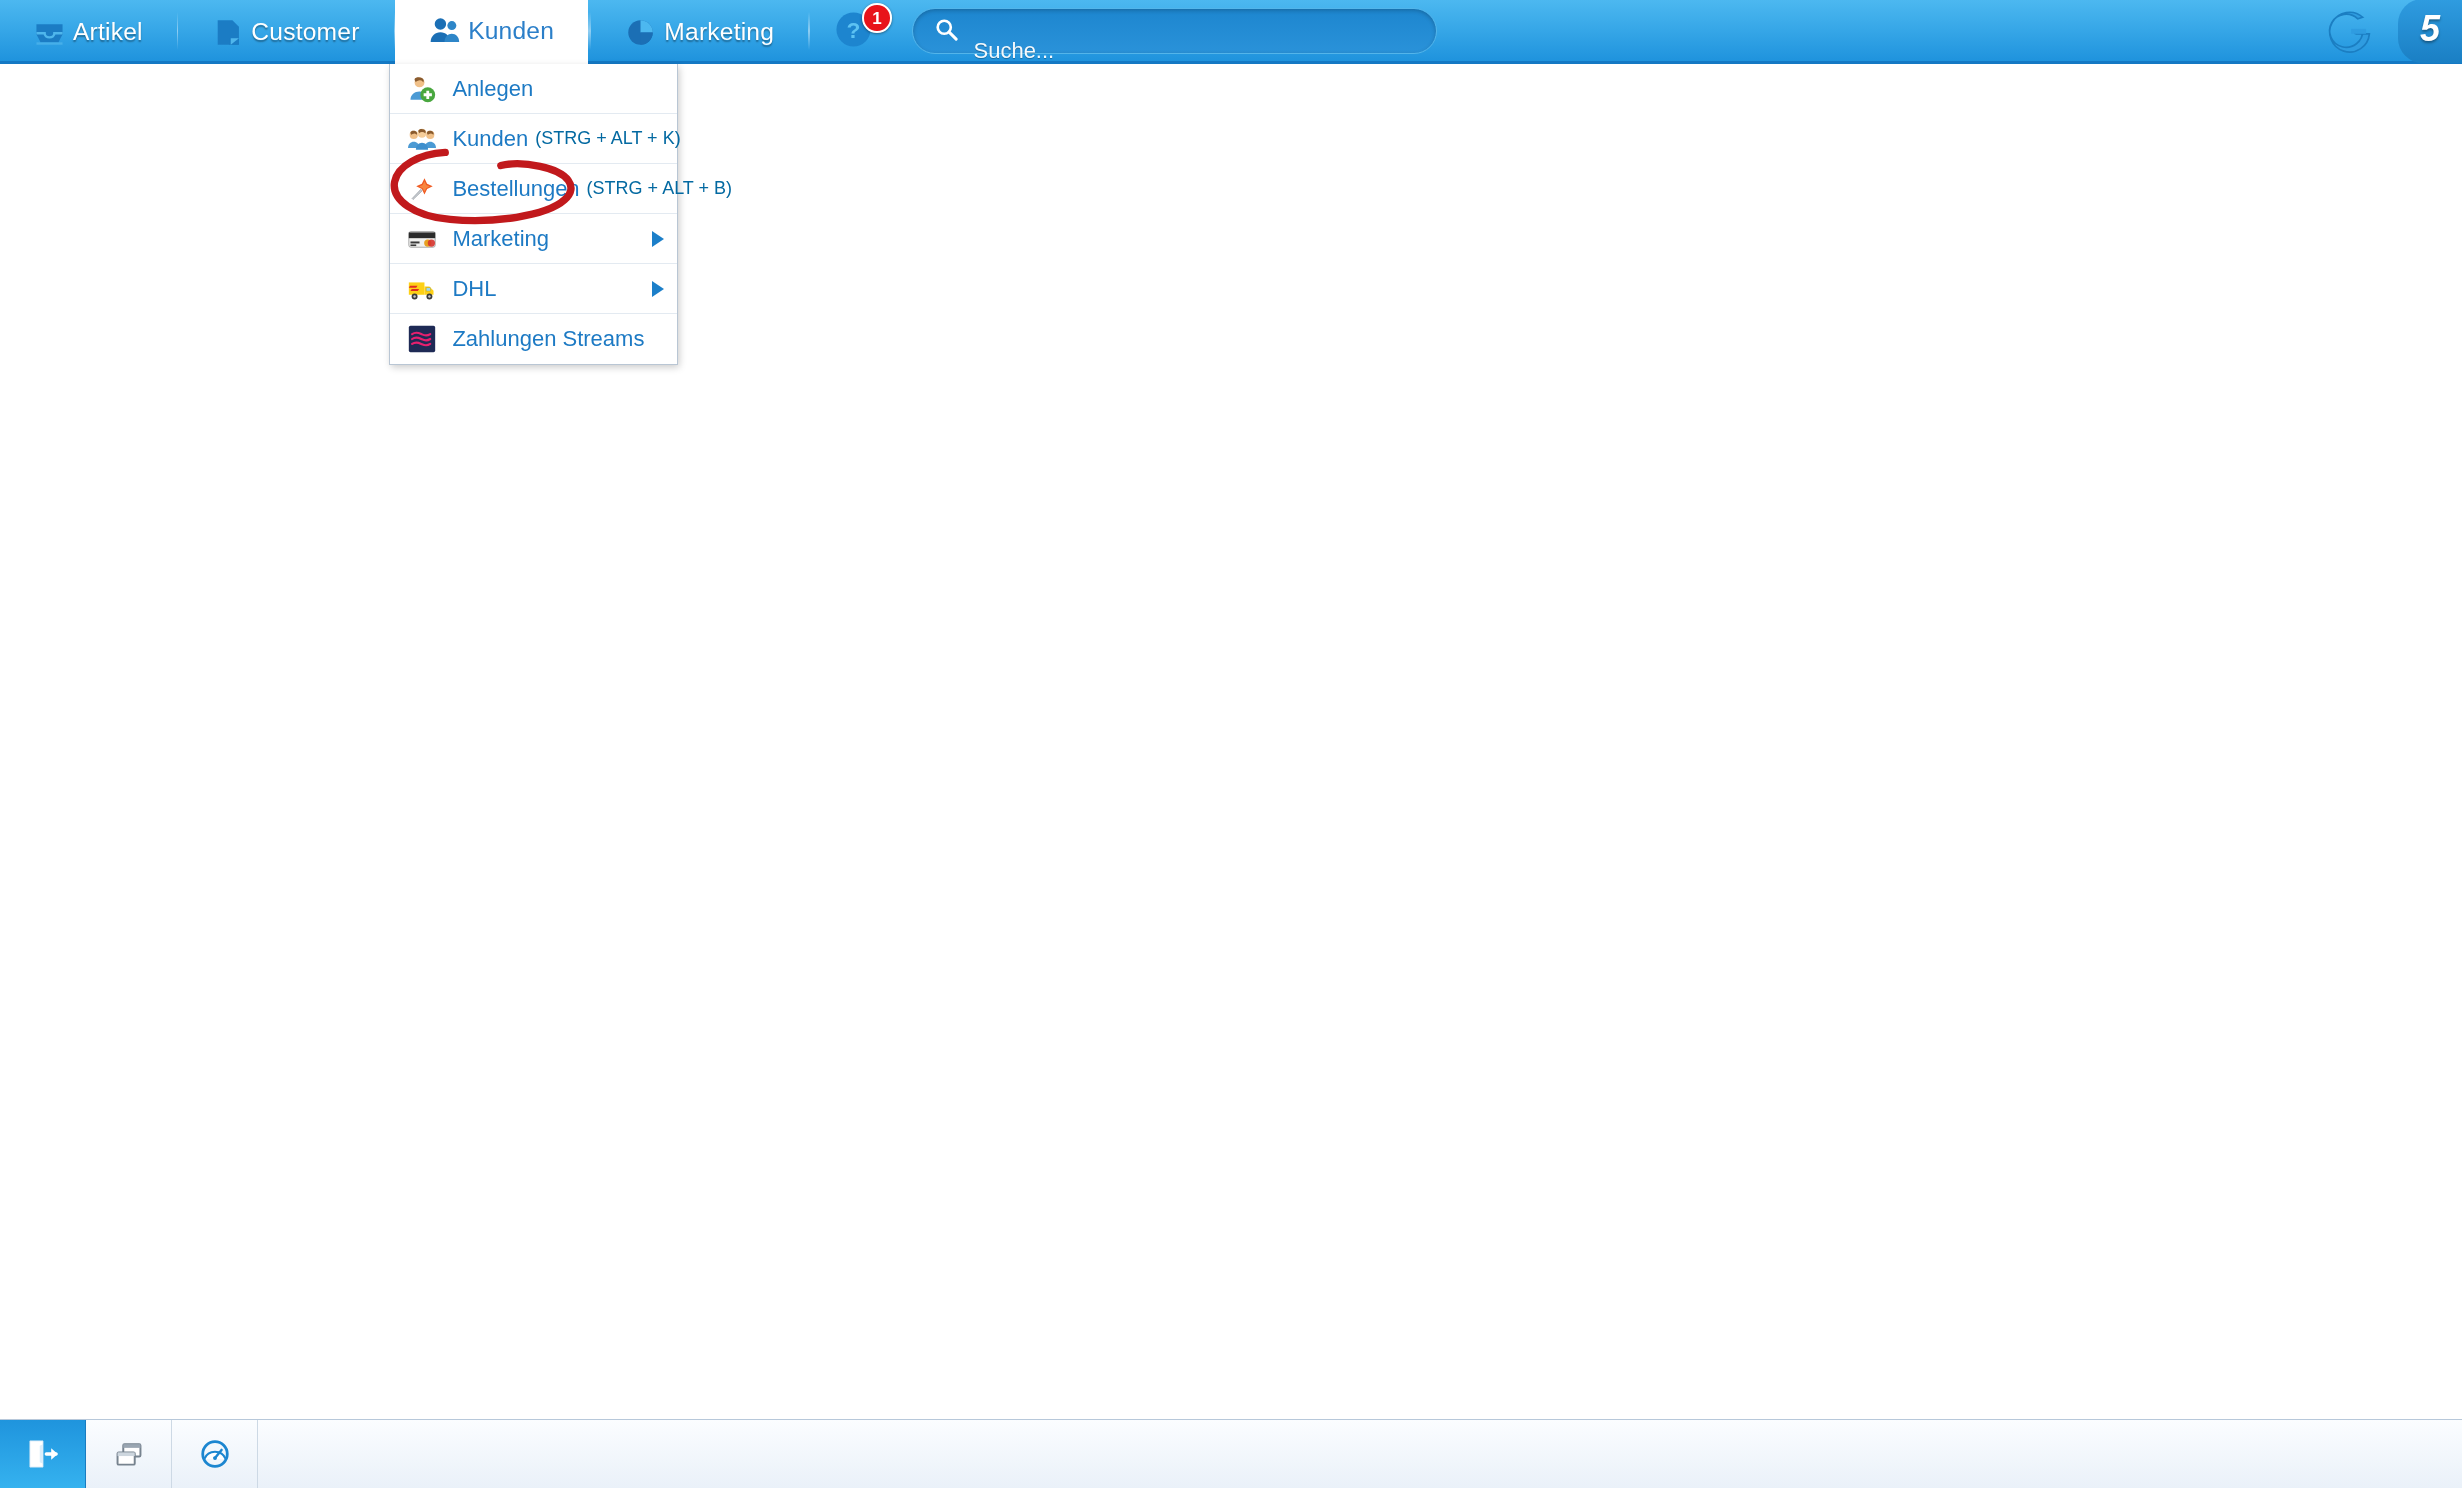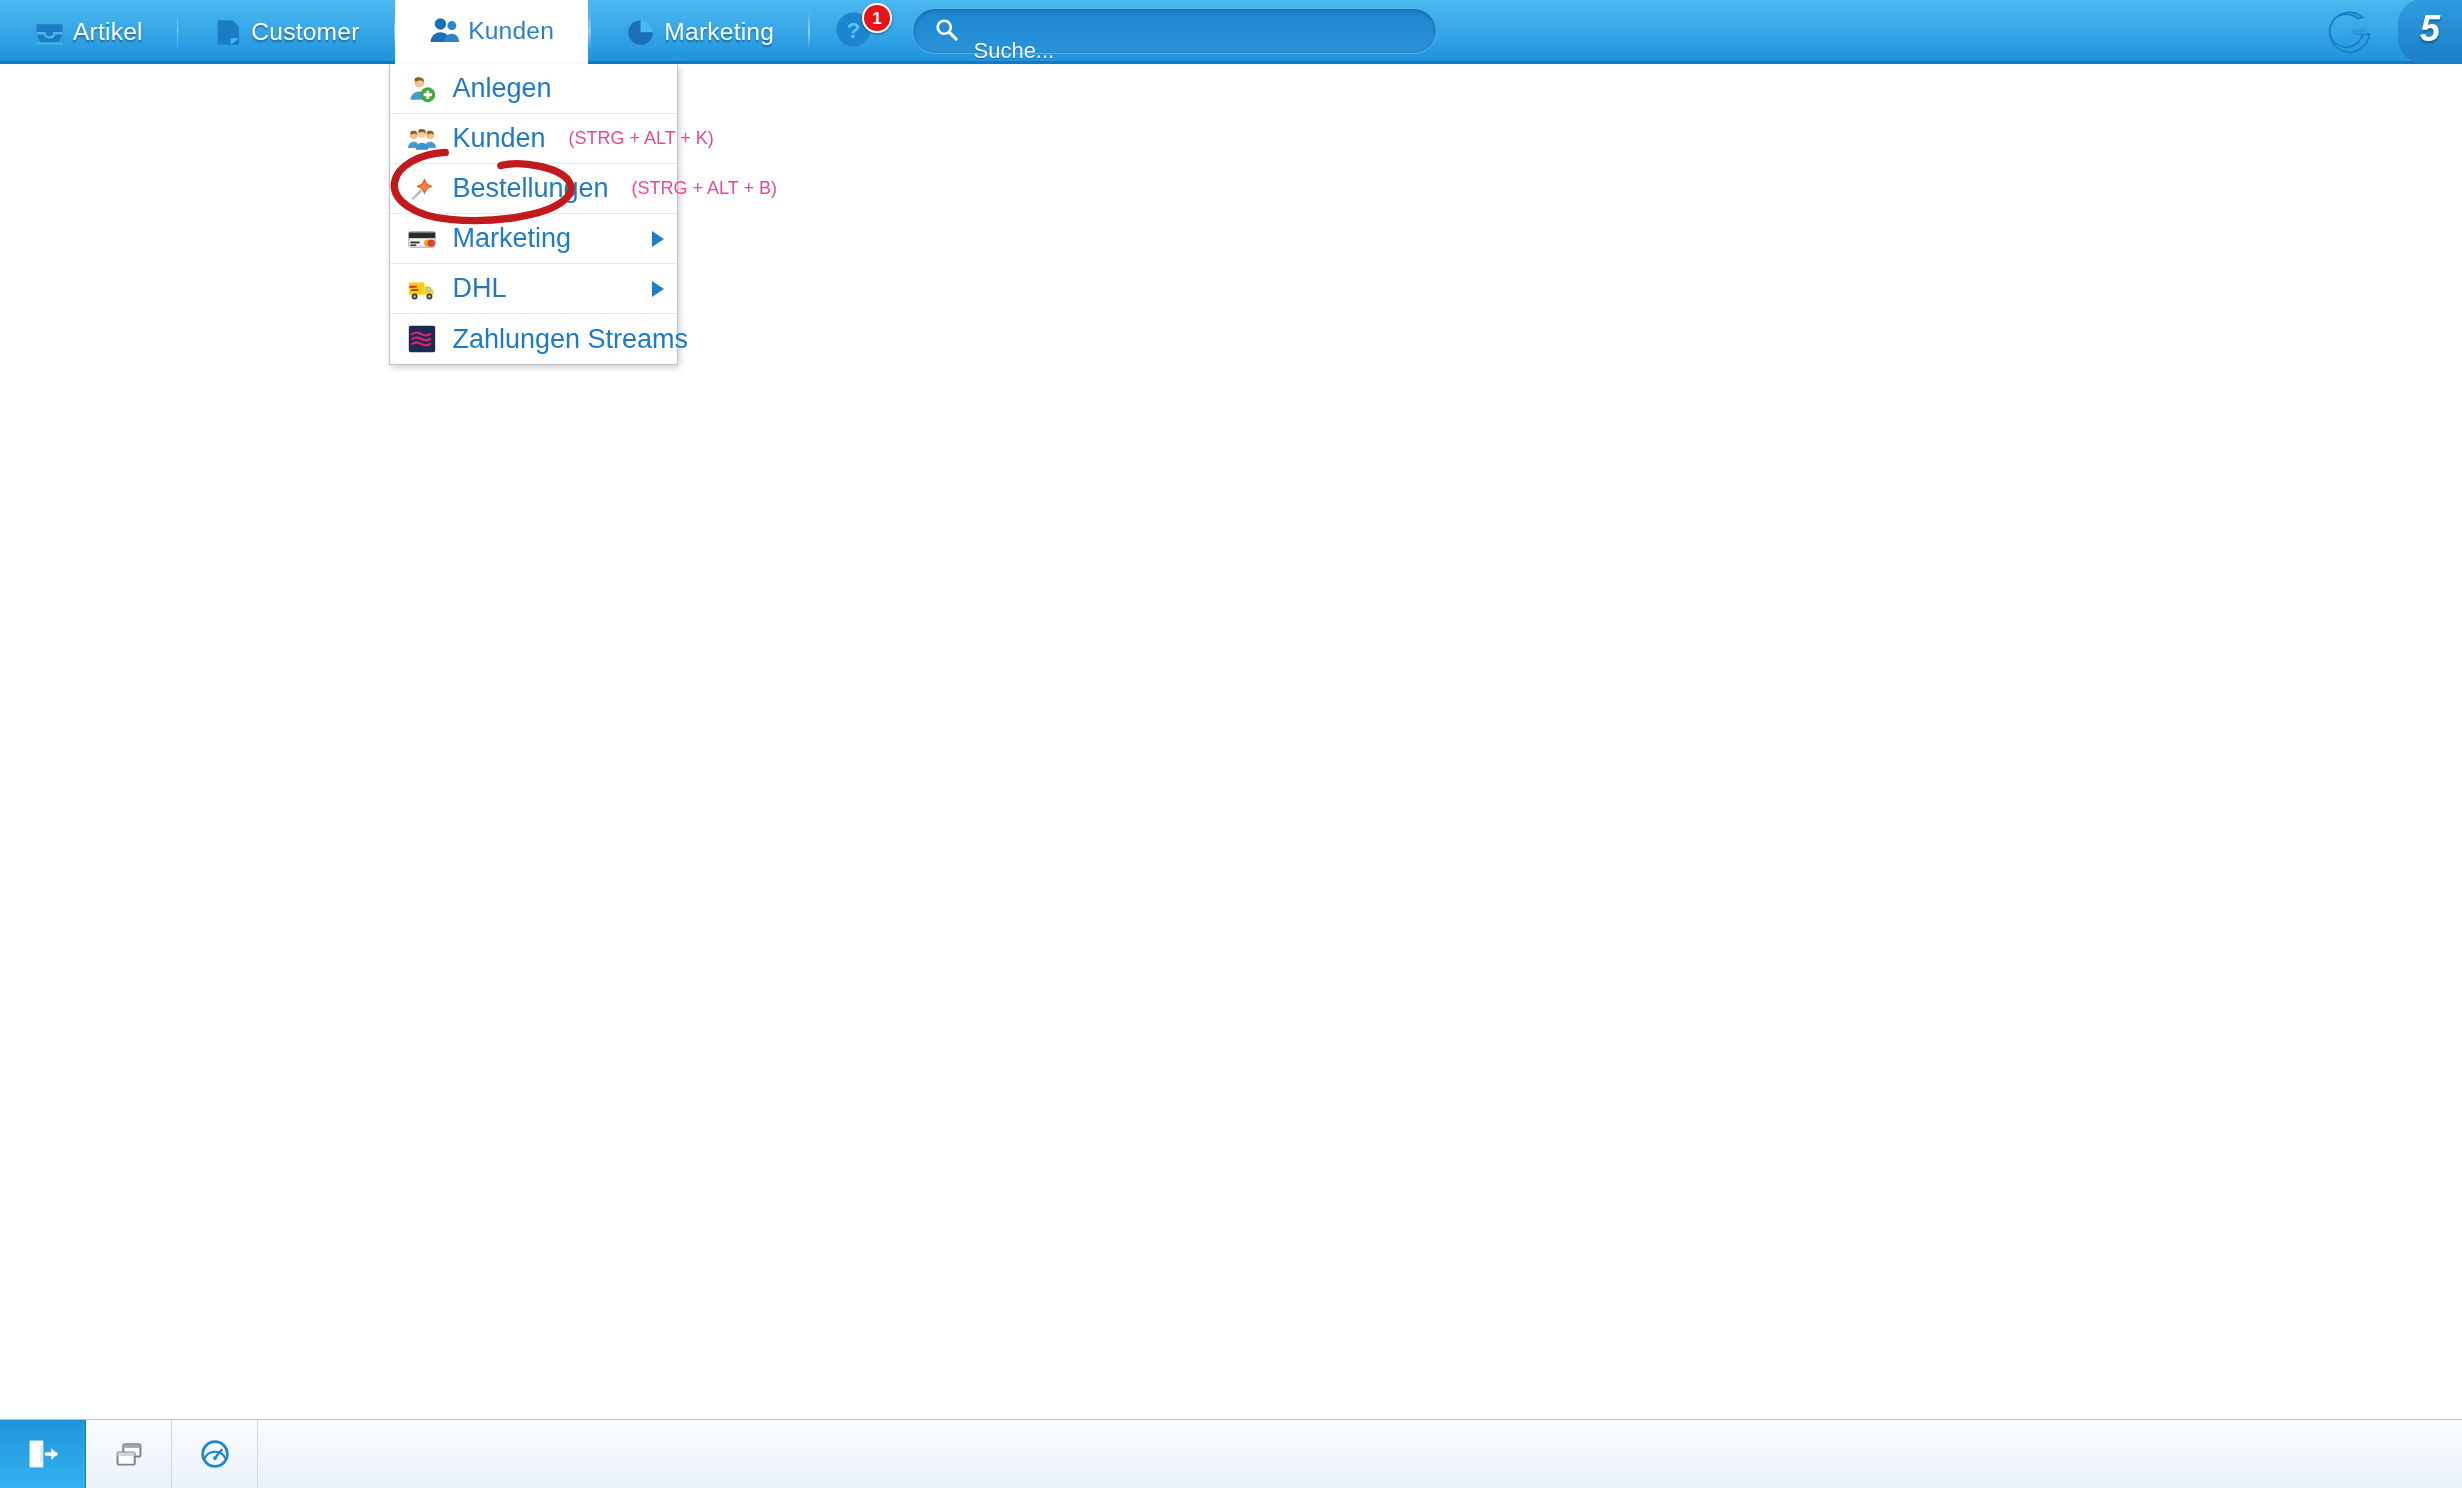--- a/index.html
+++ b/index.html
@@ -175,7 +175,7 @@
     display: block;
   }
   .mi-label {
-    font-size: 27px;
+    font-size: 22px;
     color: #1d7ac4;
     white-space: nowrap;
   }

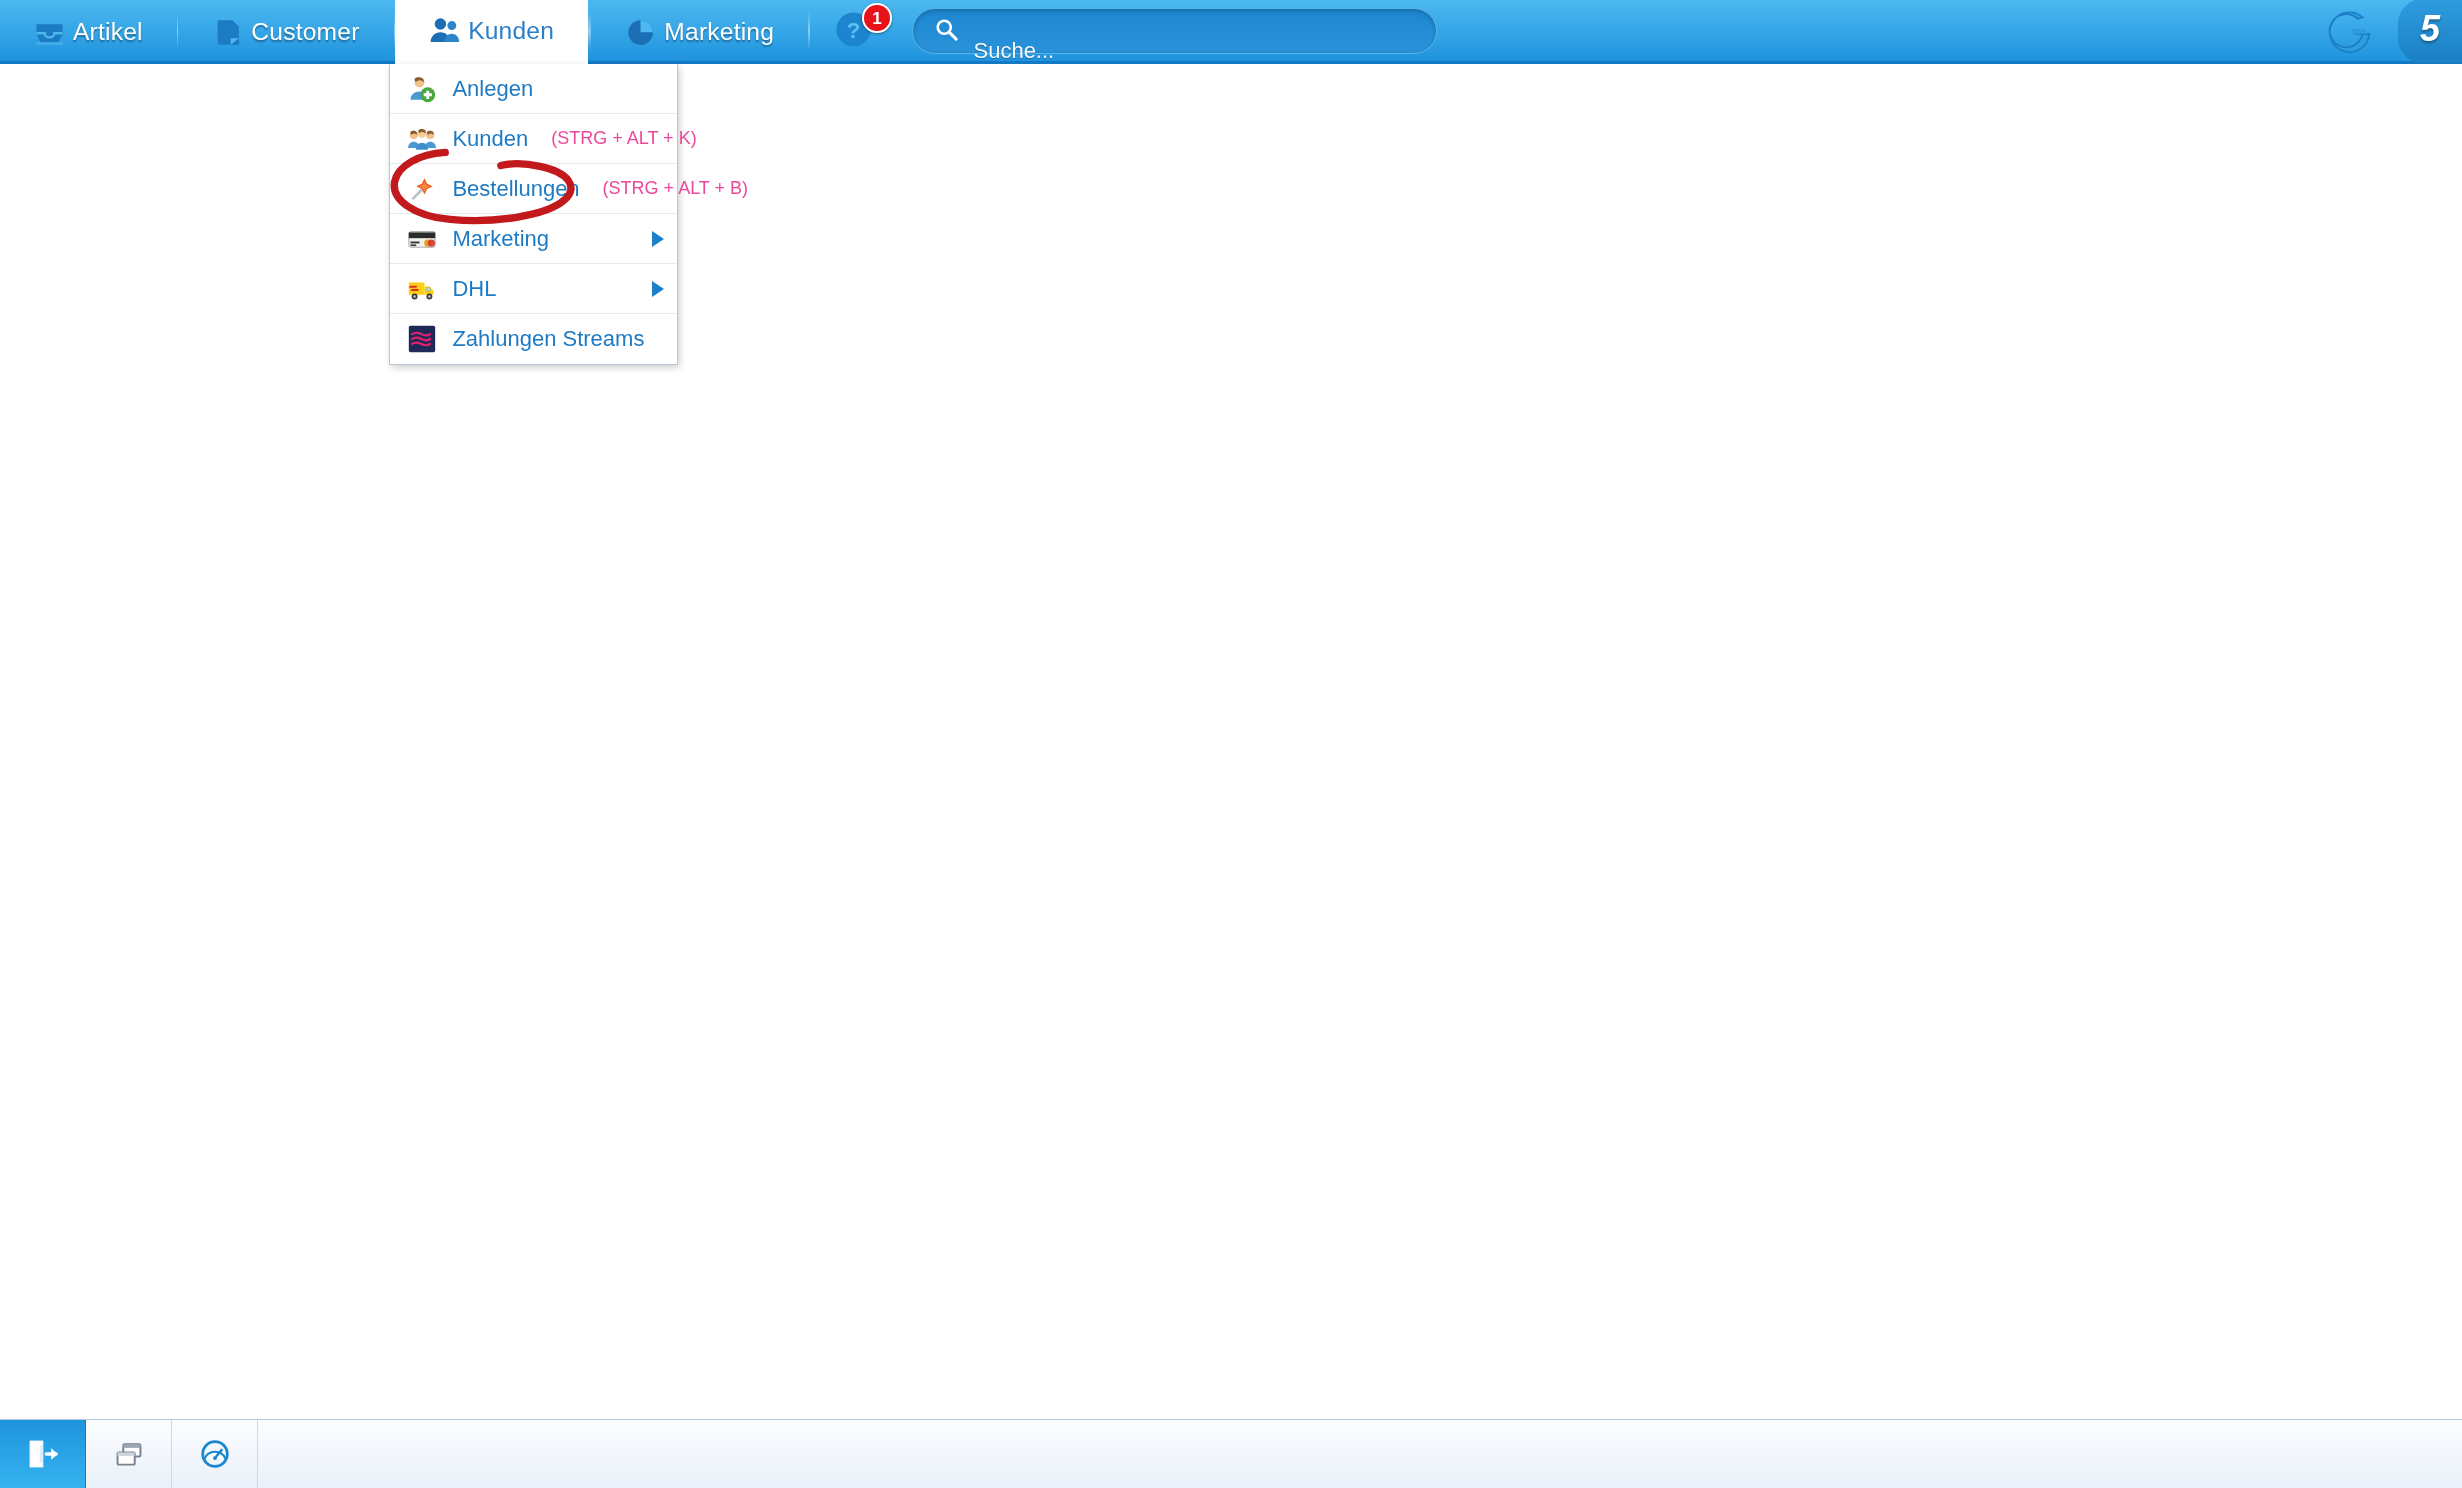--- a/index.html
+++ b/index.html
@@ -181,8 +181,8 @@
   }
   .mi-shortcut {
     font-size: 18px;
-    color: #ec4899;
-    margin-left: 23px;
+    color: #0369a1;
+    margin-left: 7px;
     white-space: nowrap;
   }
   .mi-arrow {

